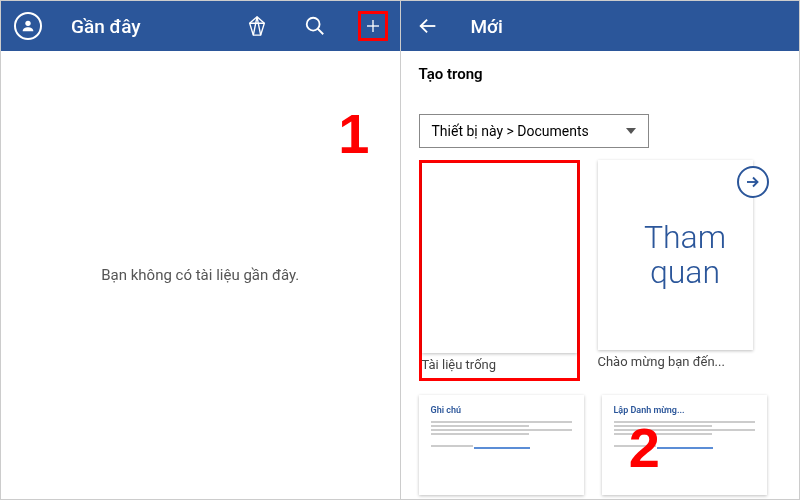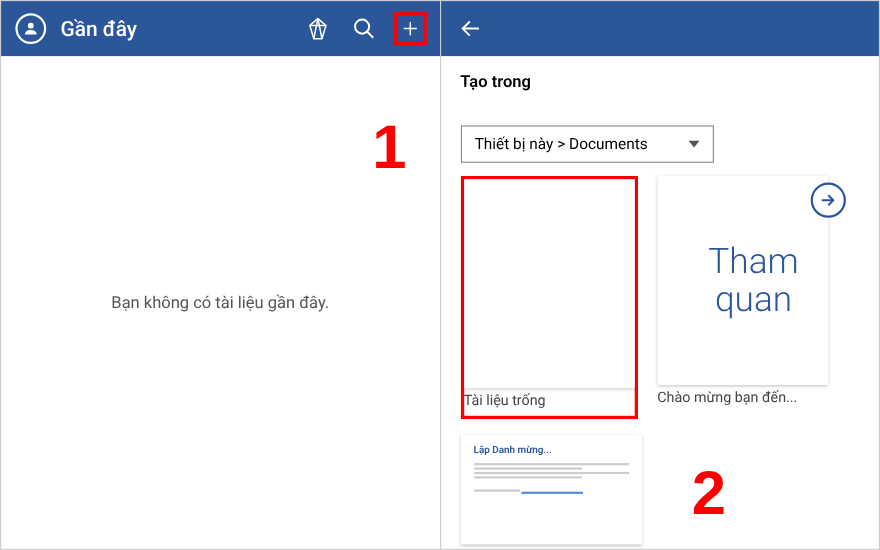--- a/index.html
+++ b/index.html
@@ -7,7 +7,7 @@
     .container { width: 800px; height: 500px; display: flex; background: #f5f5f5; position: relative; }
     .pane { flex: 1; background: #fff; border: 1px solid #ccc; display: flex; flex-direction: column; overflow: hidden; }
     .pane-left { border-right: none; }
-    .header { background: #2b569a; color: #fff; height: 50px; display: flex; align-items: center; padding: 16px 12px; gap: 12px; }
+    .header { background: #2b569a; color: #fff; height: 50px; display: flex; align-items: center; padding: 16px 12px; gap: 28px; }
     .header-title { font-size: 19px; font-weight: 500; flex: 1; }
     .icon-btn { width: 30px; height: 30px; display: flex; align-items: center; justify-content: center; cursor: pointer; }
     .avatar-circle { width: 28px; height: 28px; border: 2px solid #fff; border-radius: 50%; display: flex; align-items: center; justify-content: center; }

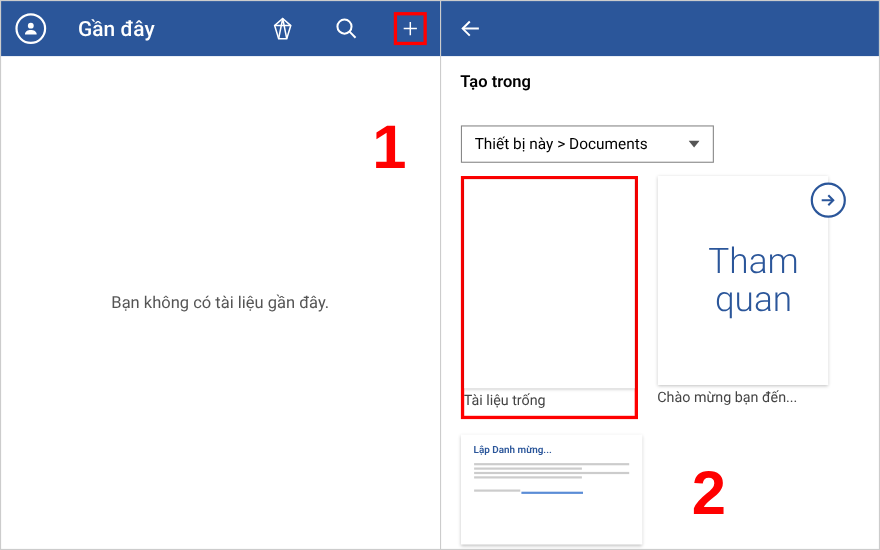--- a/index.html
+++ b/index.html
@@ -84,6 +84,7 @@
             <polyline points="11 5 4 12 11 19"></polyline>
         </svg>
       </div>
+      <div class="header-title">Mới</div>
     </div>
     <div class="new-body">
       <div class="section-label">Tạo trong</div>

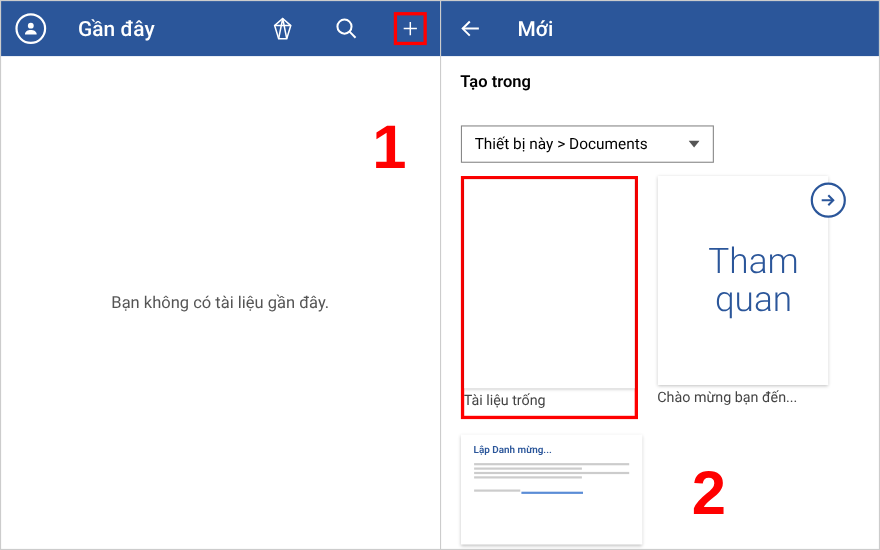--- a/index.html
+++ b/index.html
@@ -116,6 +116,14 @@
 
       <div class="templates-row2">
         <div class="mini-thumb">
+          <div class="mini-title">Ghi chú</div>
+          <div class="mini-line"></div>
+            <div class="mini-line short"></div>
+          <div class="mini-line"></div>
+            <div class="mini-line short"></div>
+          <div style="margin-top:8px;"><span class="mini-line" style="display:inline-block;width:30%;"></span> <span class="mini-link"></span></div>
+        </div>
+        <div class="mini-thumb">
           <div class="mini-title">Lập Danh mừng...</div>
           <div class="mini-line"></div>
             <div class="mini-line short"></div>

